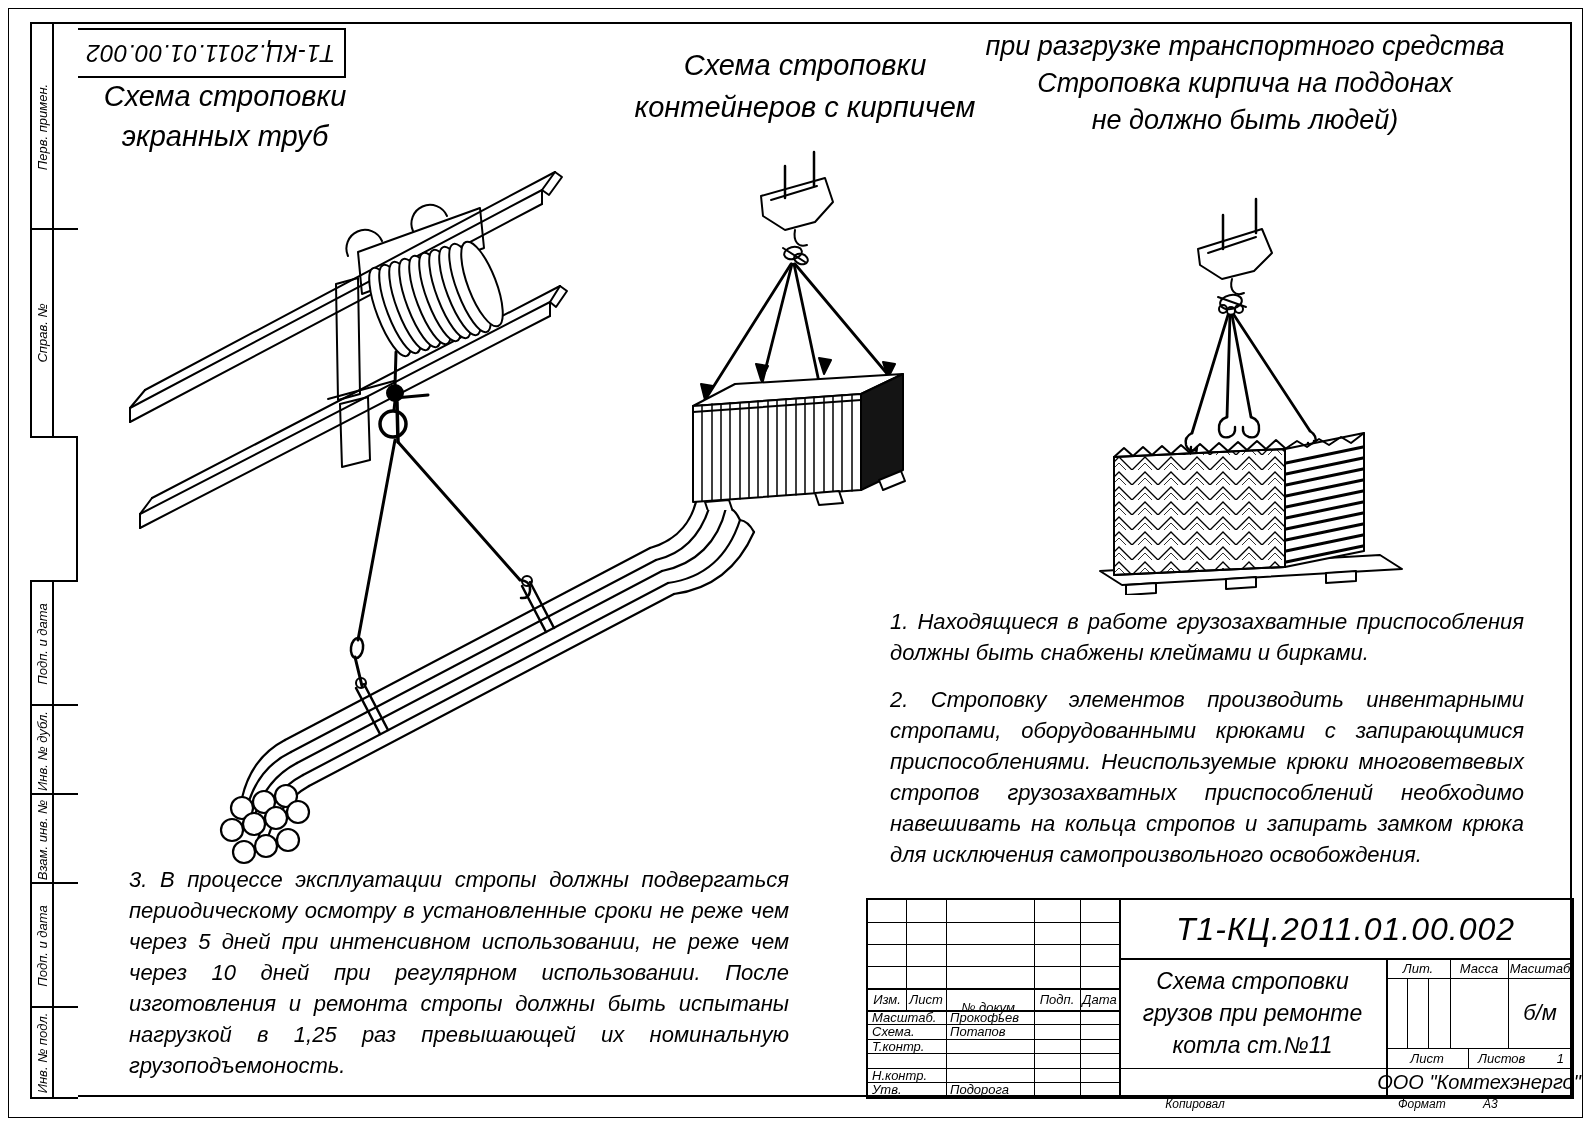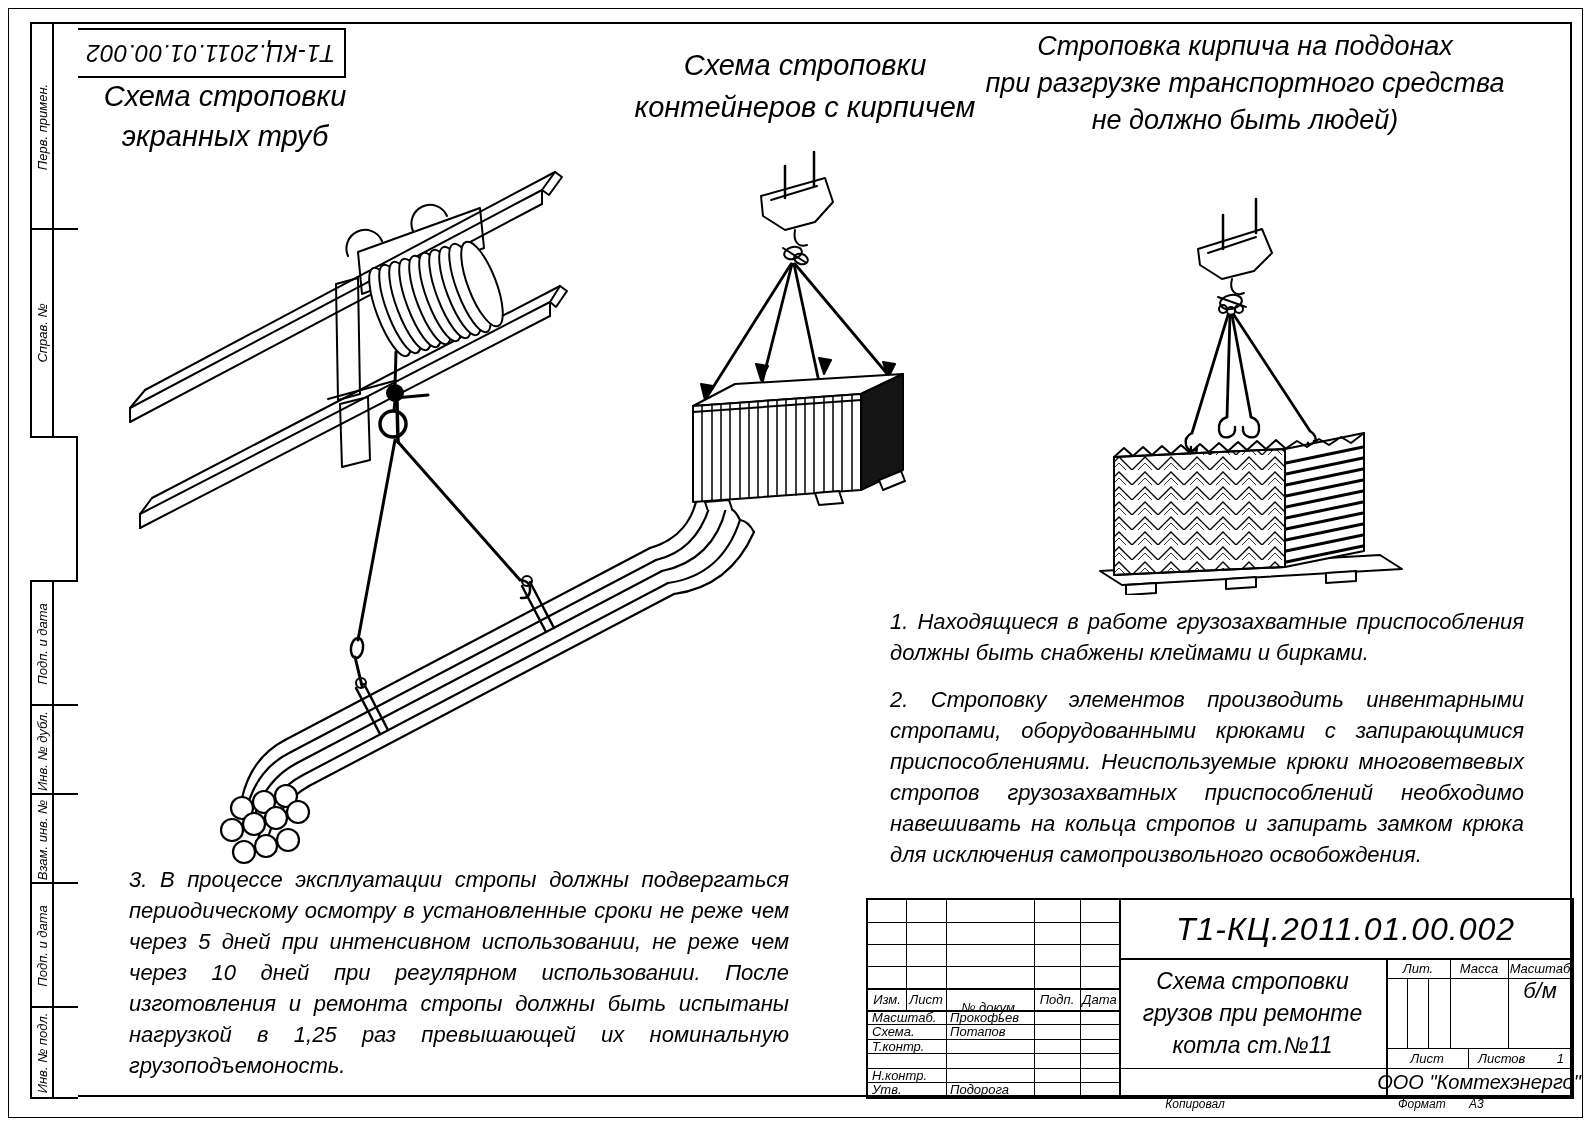--- a/index.html
+++ b/index.html
@@ -101,8 +101,8 @@
     <div>контейнеров с кирпичем</div>
   </div>
   <div class="abs fig-title3" style="left:985px;top:28px;width:520px;">
+    <div>при разгрузке транспортного средства</div>
     <div>Строповка кирпича на поддонах</div>
-    <div>при разгрузке транспортного средства</div>
     <div>не должно быть людей)</div>
   </div>
 

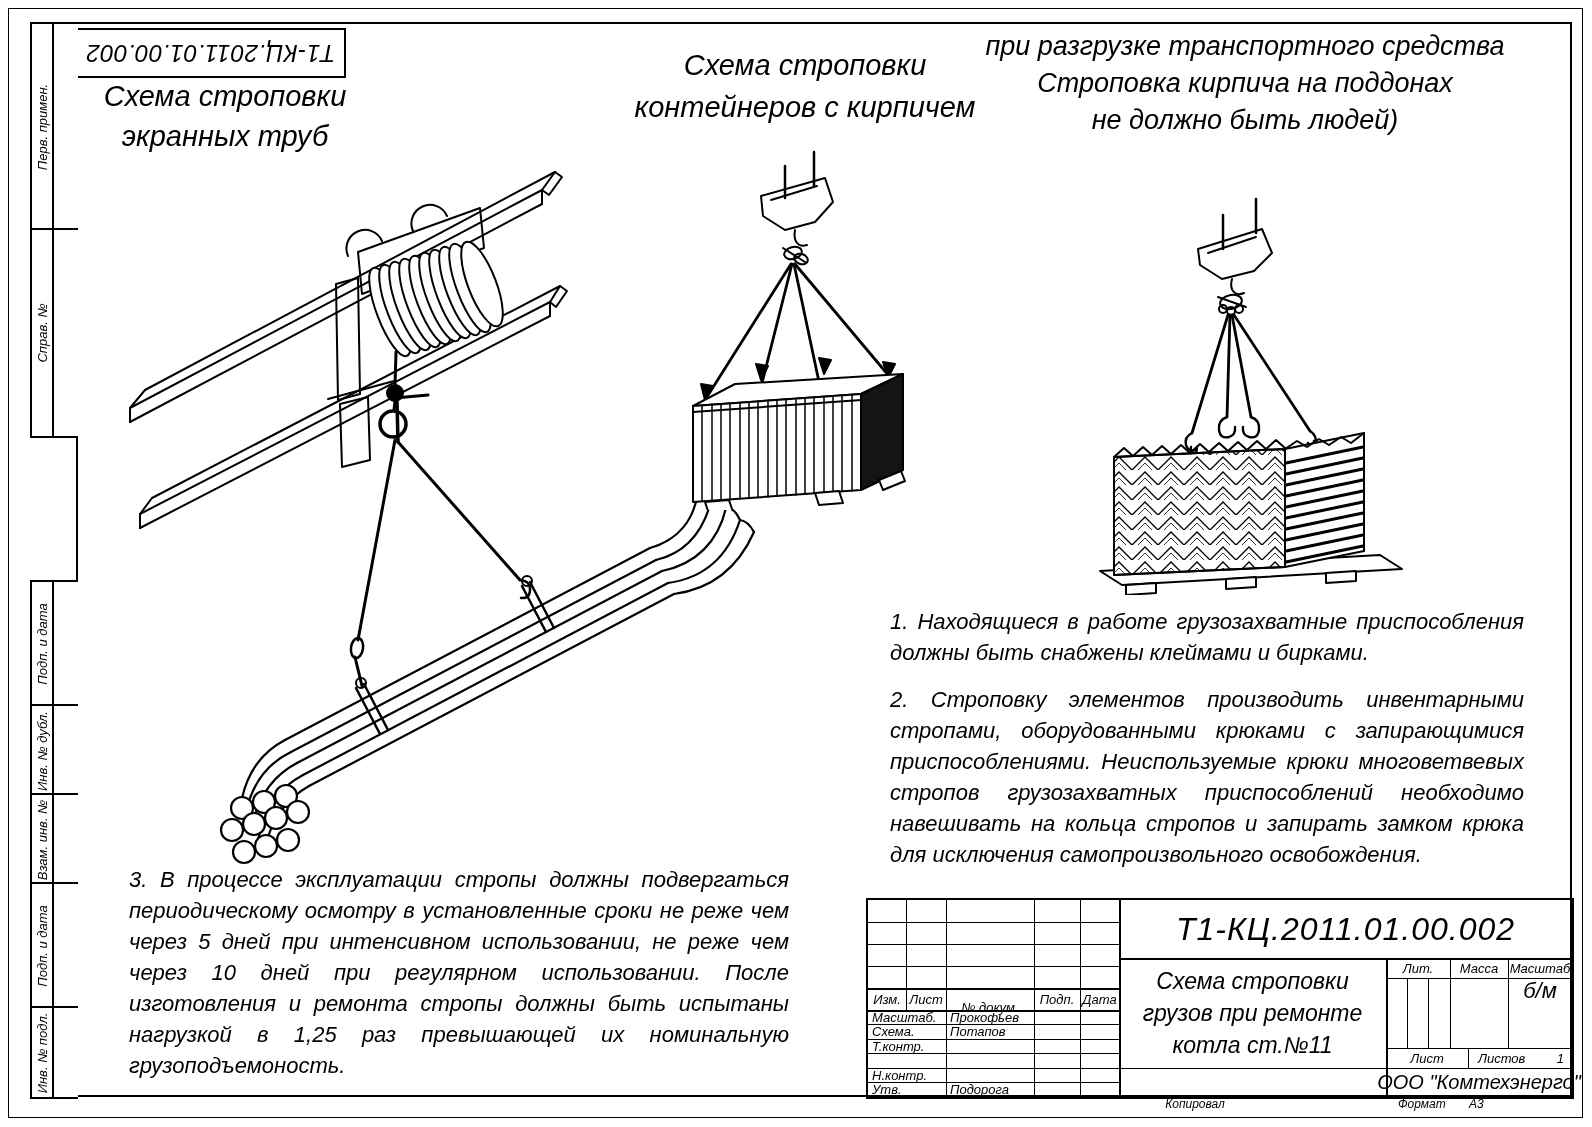--- a/index.html
+++ b/index.html
@@ -39,7 +39,7 @@
           align-items:center;justify-content:center;font-size:23px;line-height:32px;font-style:italic;}
   .company{position:absolute;left:518px;top:168px;width:186px;height:29px;display:flex;align-items:center;justify-content:center;
            font-size:20px;font-style:italic;white-space:nowrap;}
-  .bm{position:absolute;left:640px;top:78px;width:64px;height:70px;display:flex;justify-content:center;
+  .bm{position:absolute;left:640px;top:78px;width:64px;height:70px;display:flex;align-items:center;justify-content:center;
       font-size:22px;font-style:italic;}
   .footer-lbl{font-style:italic;font-size:12px;white-space:nowrap;}
   svg{display:block;}

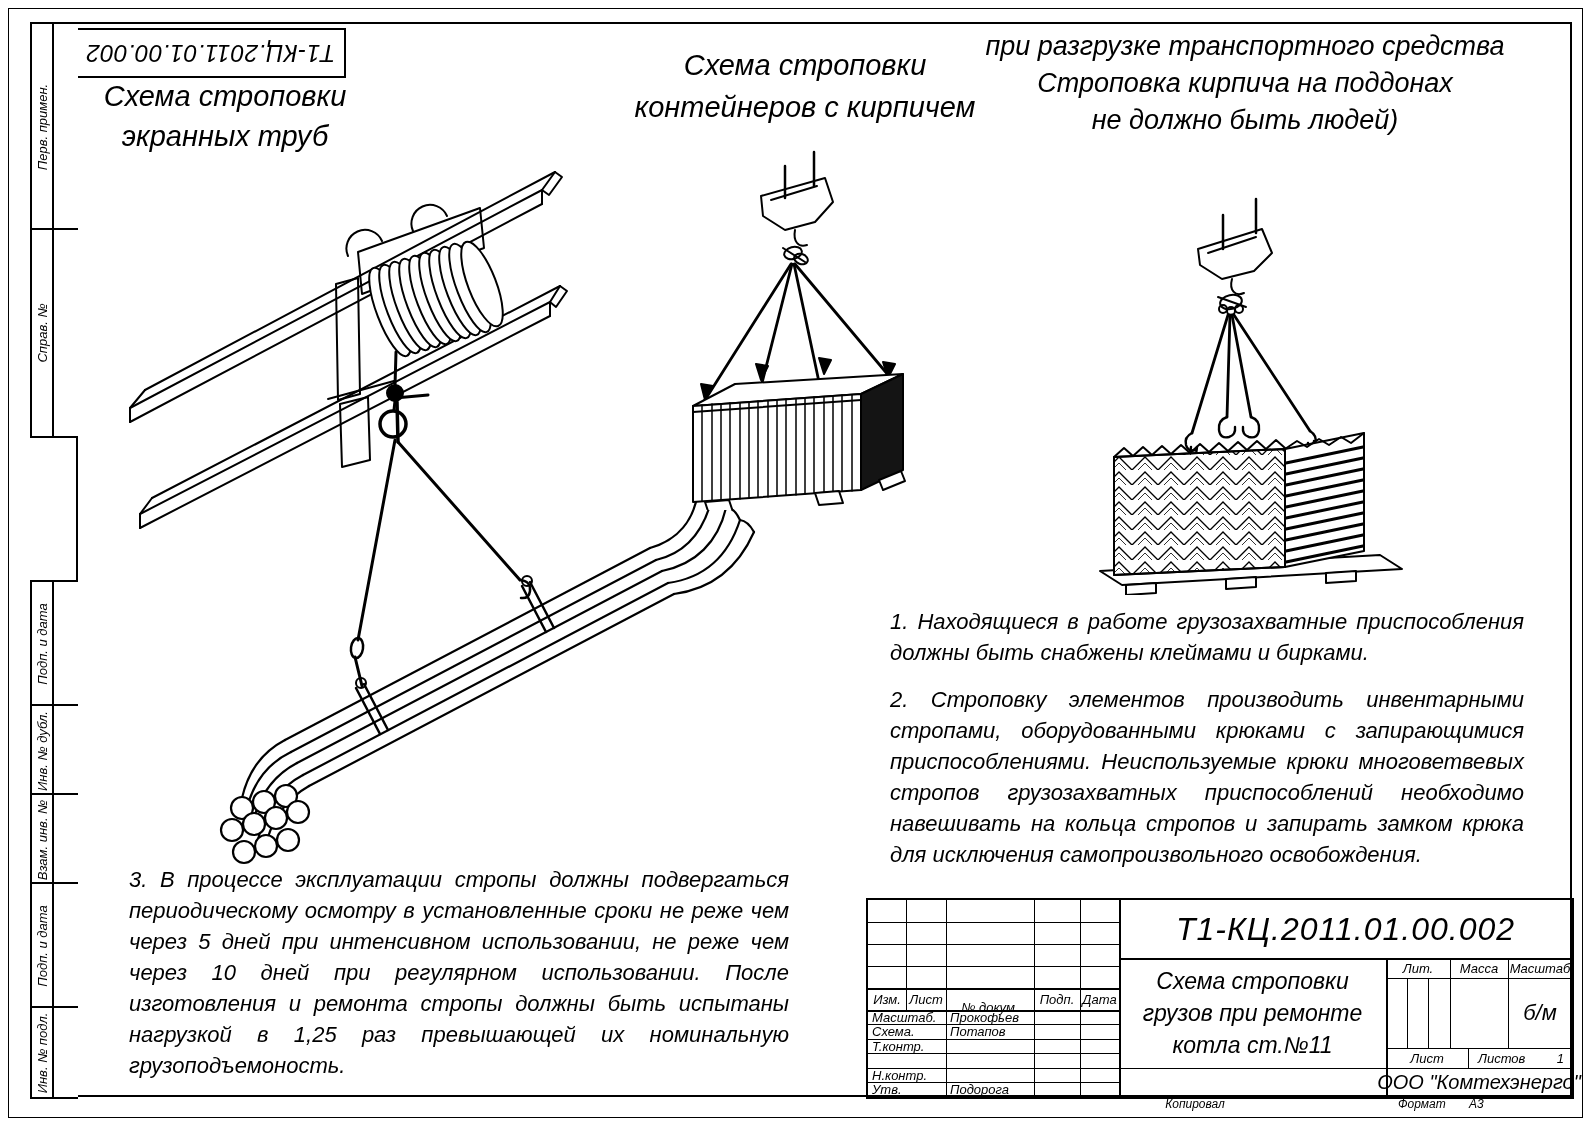--- a/index.html
+++ b/index.html
@@ -401,7 +401,7 @@
   <div class="abs footer-lbl ctr" style="left:1100px;top:1097px;width:190px;">Копировал</div>
   <div class="abs footer-lbl" style="left:1398px;top:1097px;">
     <span>Формат</span>
-    <span style="margin-left:20px;font-style:italic;">А3</span>
+    <span style="margin-left:34px;font-style:italic;">А3</span>
   </div>
 
 </div>

